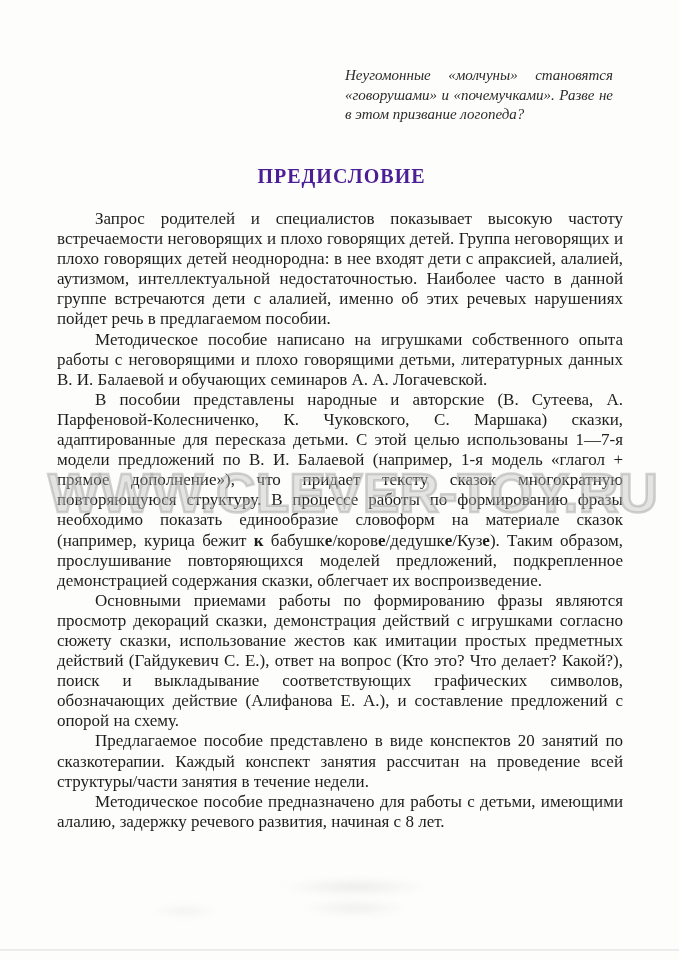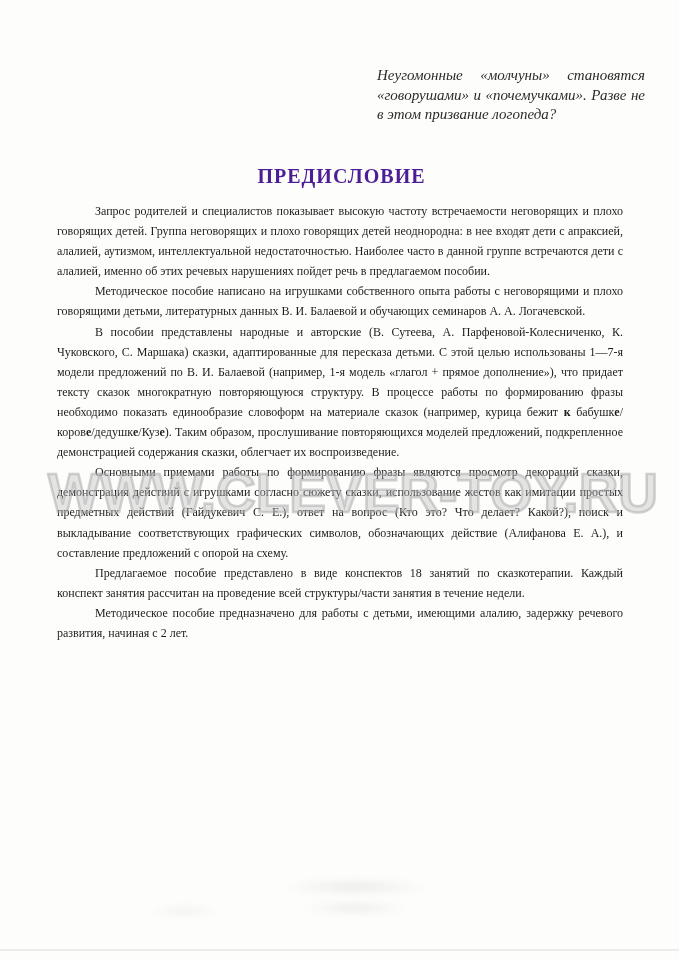--- a/index.html
+++ b/index.html
@@ -36,7 +36,6 @@
     line-height: 19.5px;
     text-align: justify;
     color: #2b2b2b;
-    margin-left: 32px;
   }
   .heading {
     position: absolute;

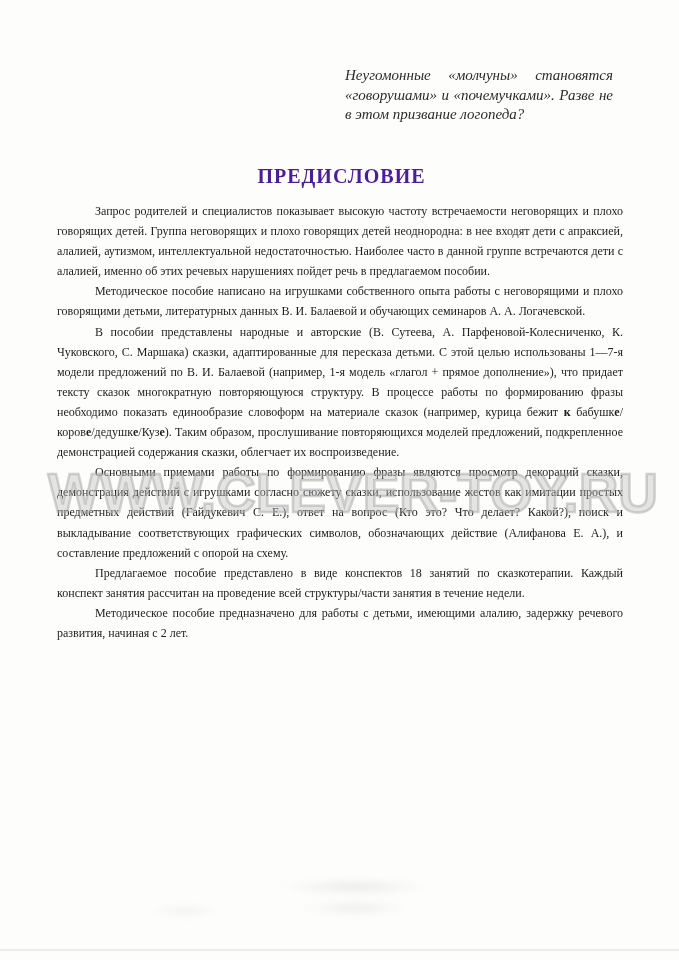--- a/index.html
+++ b/index.html
@@ -53,9 +53,9 @@
   .body-text {
     position: absolute;
     left: 57px;
-    top: 201px;
+    top: 209px;
     width: 566px;
-    font-size: 12px;
+    font-size: 17px;
     line-height: 20.1px;
     text-align: justify;
     hyphens: auto;

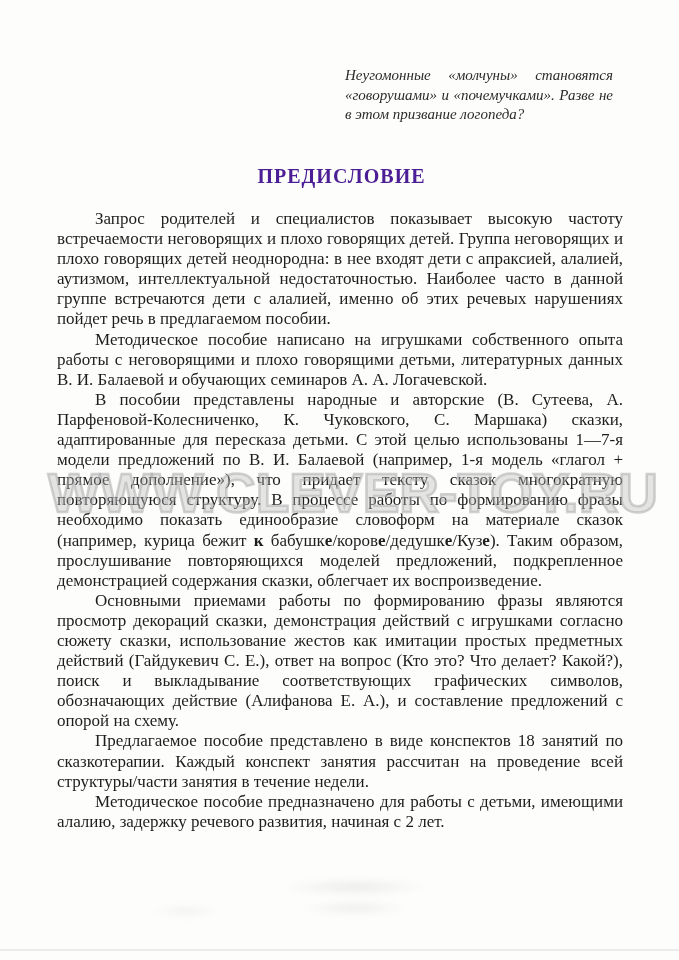--- a/index.html
+++ b/index.html
@@ -120,7 +120,7 @@
       <p><span>Методическое пособие написано на игрушками собственного опыта работы с неговорящими и плохо говорящими детьми, литературных данных В. И. Балаевой и обучающих семинаров А. А. Логачевской.</span></p>
       <p><span>В пособии представлены народные и авторские (В. Сутеева, А. Парфеновой-Колесниченко, К. Чуковского, С. Маршака) сказки, адаптированные для пересказа детьми. С этой целью использованы 1—7-я модели предложений по В. И. Балаевой (например, 1-я модель «глагол + прямое дополнение»), что придает тексту сказок многократную повторяющуюся структуру. В процессе работы по формированию фразы необходимо показать единообразие словоформ на материале сказок (например, курица бежит </span><b>к</b><span> бабушк</span><b>е</b><span>/коров</span><b>е</b><span>/дедушк</span><b>е</b><span>/Куз</span><b>е</b><span>). Таким образом, прослушивание повторяющихся моделей предложений, подкрепленное демонстрацией содержания сказки, облегчает их воспроизведение.</span></p>
       <p><span>Основными приемами работы по формированию фразы являются просмотр декораций сказки, демонстрация действий с игрушками согласно сюжету сказки, использование жестов как имитации простых предметных действий (Гайдукевич С. Е.), ответ на вопрос (Кто это? Что делает? Какой?), поиск и выкладывание соответствующих графических символов, обозначающих действие (Алифанова Е. А.), и составление предложений с опорой на схему.</span></p>
-      <p><span>Предлагаемое пособие представлено в виде конспектов 18 занятий по сказкотерапии. Каждый конспект занятия рассчитан на проведение всей структуры/части занятия в течение недели.</span></p>
+      <p><span>Предлагаемое пособие представлено в виде конспектов 20 занятий по сказкотерапии. Каждый конспект занятия рассчитан на проведение всей структуры/части занятия в течение недели.</span></p>
       <p><span>Методическое пособие предназначено для работы с детьми, имеющими алалию, задержку речевого развития, начиная с 2 лет.</span></p>
     </div>
 

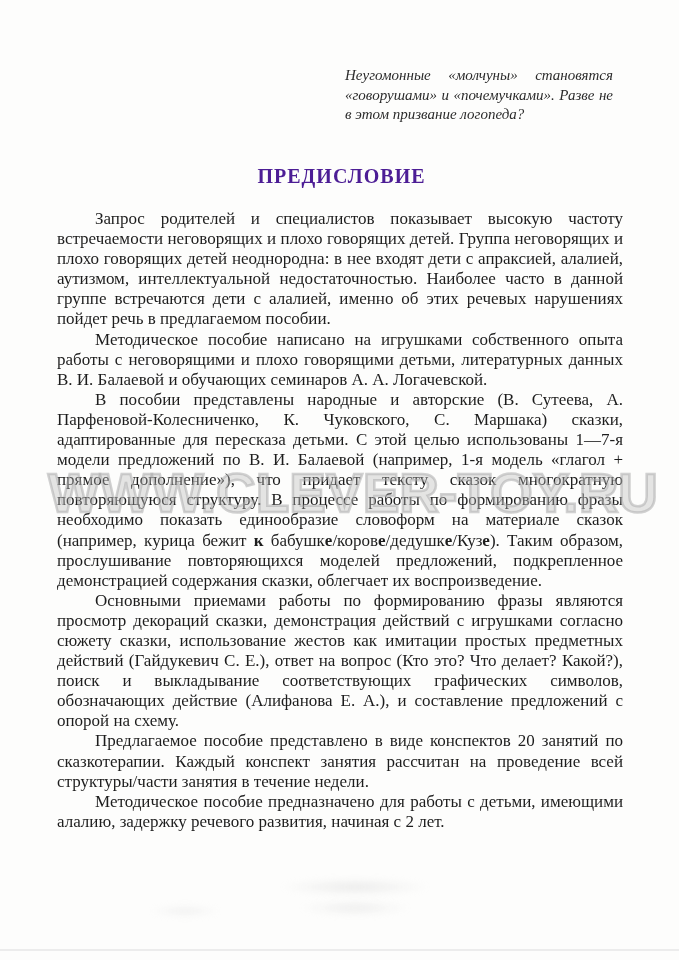--- a/index.html
+++ b/index.html
@@ -121,7 +121,7 @@
       <p><span>В пособии представлены народные и авторские (В. Сутеева, А. Парфеновой-Колесниченко, К. Чуковского, С. Маршака) сказки, адаптированные для пересказа детьми. С этой целью использованы 1—7-я модели предложений по В. И. Балаевой (например, 1-я модель «глагол + прямое дополнение»), что придает тексту сказок многократную повторяющуюся структуру. В процессе работы по формированию фразы необходимо показать единообразие словоформ на материале сказок (например, курица бежит </span><b>к</b><span> бабушк</span><b>е</b><span>/коров</span><b>е</b><span>/дедушк</span><b>е</b><span>/Куз</span><b>е</b><span>). Таким образом, прослушивание повторяющихся моделей предложений, подкрепленное демонстрацией содержания сказки, облегчает их воспроизведение.</span></p>
       <p><span>Основными приемами работы по формированию фразы являются просмотр декораций сказки, демонстрация действий с игрушками согласно сюжету сказки, использование жестов как имитации простых предметных действий (Гайдукевич С. Е.), ответ на вопрос (Кто это? Что делает? Какой?), поиск и выкладывание соответствующих графических символов, обозначающих действие (Алифанова Е. А.), и составление предложений с опорой на схему.</span></p>
       <p><span>Предлагаемое пособие представлено в виде конспектов 20 занятий по сказкотерапии. Каждый конспект занятия рассчитан на проведение всей структуры/части занятия в течение недели.</span></p>
-      <p><span>Методическое пособие предназначено для работы с детьми, имеющими алалию, задержку речевого развития, начиная с 2 лет.</span></p>
+      <p><span>Методическое пособие предназначено для работы с детьми, имеющими алалию, задержку речевого развития, начиная с 8 лет.</span></p>
     </div>
 
   <div class="smudge s1"></div>

